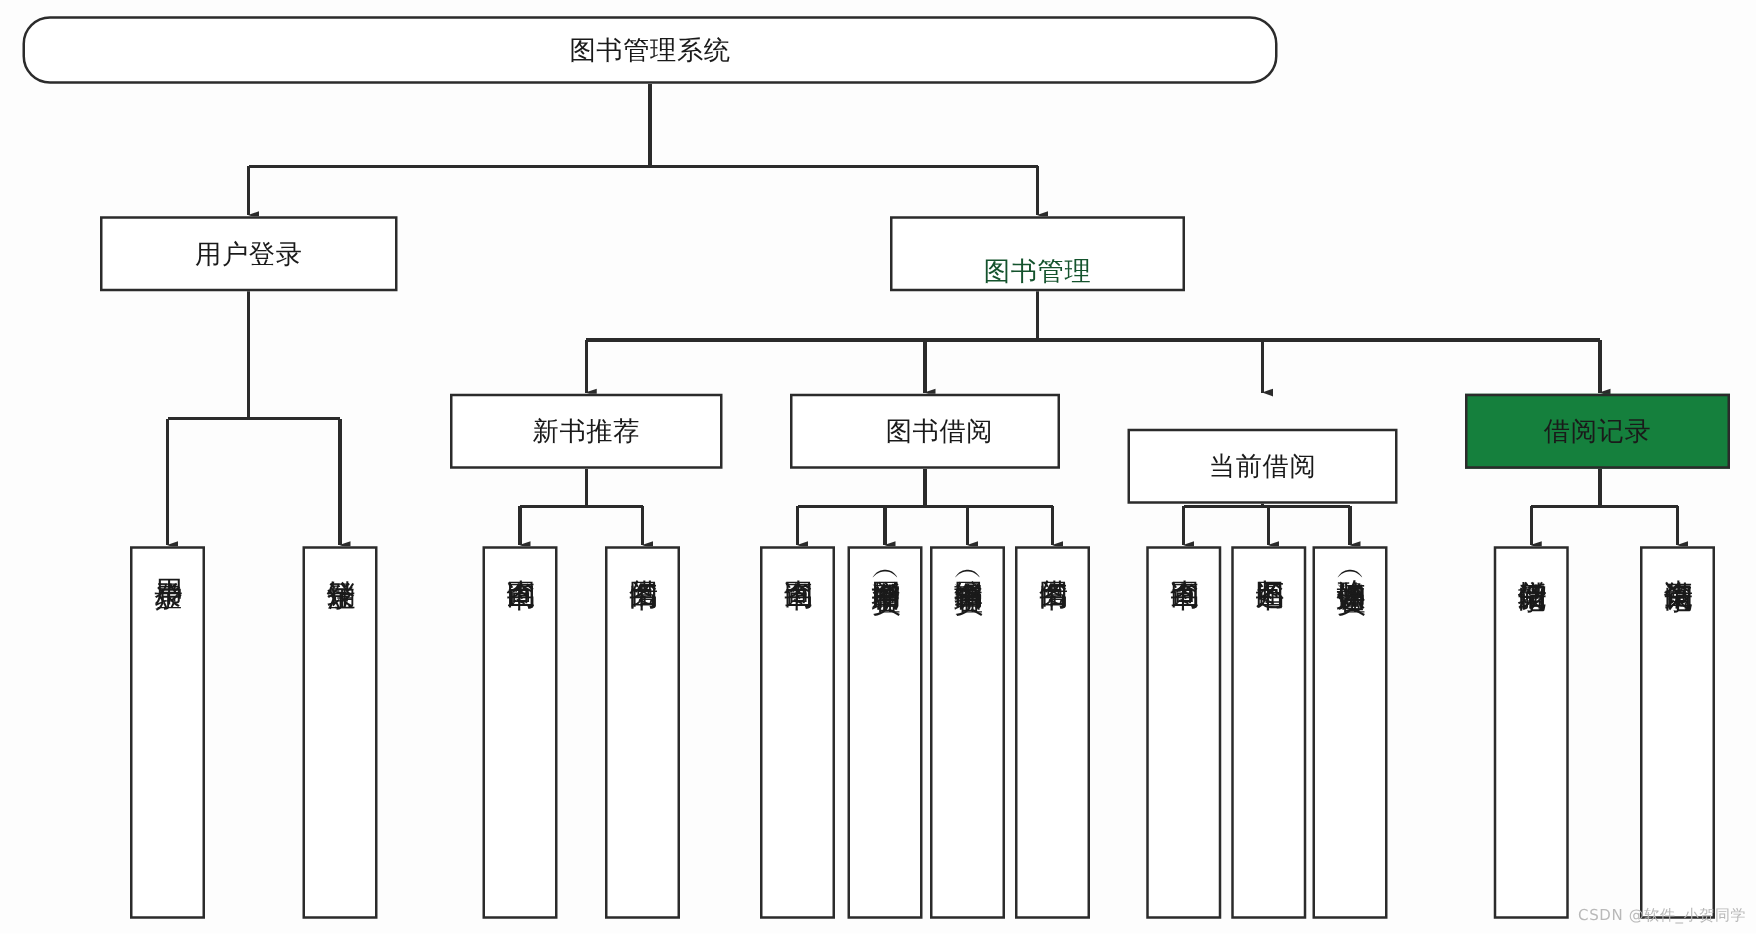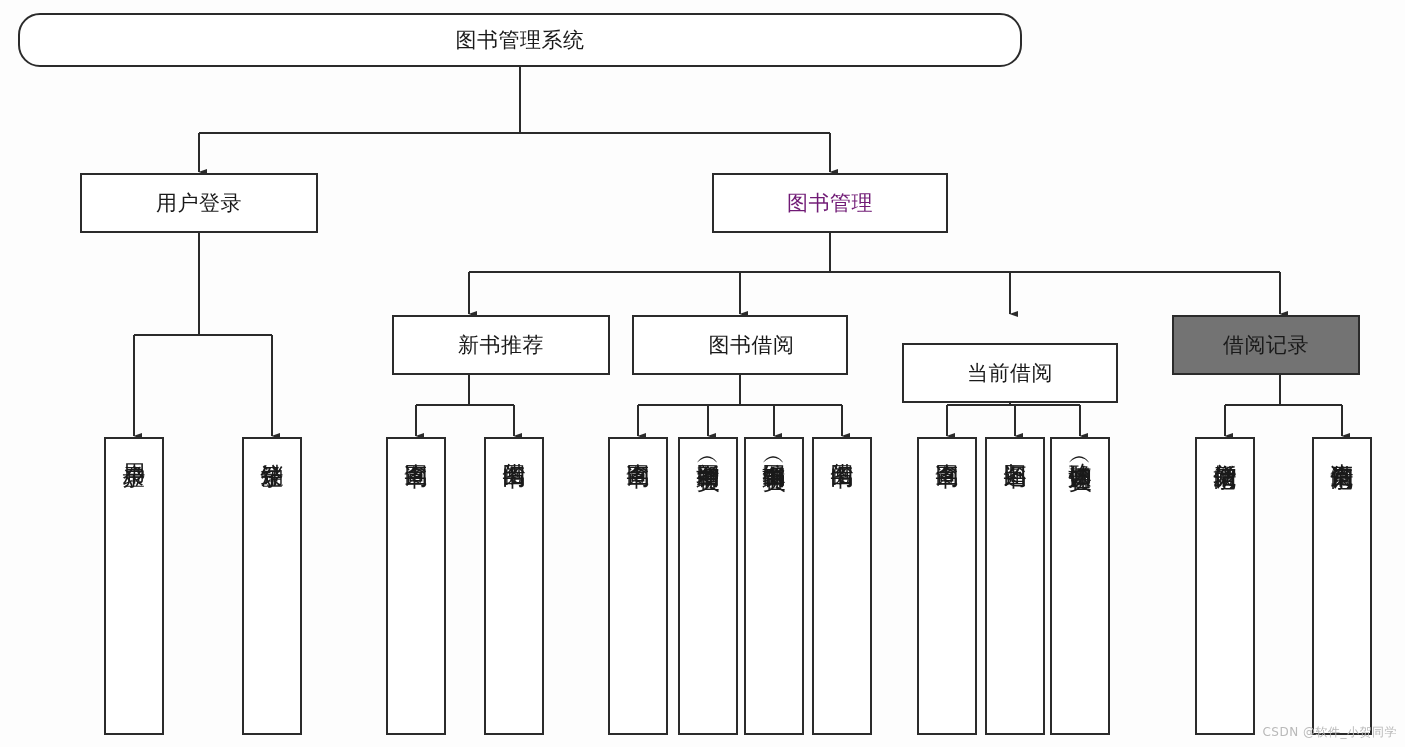--- a/index.html
+++ b/index.html
@@ -113,7 +113,7 @@
       <div class="node h" style="left: 80px; top: 173px; width: 238px; height: 60px; border-color: rgb(43, 43, 43); background: rgb(255, 255, 255); color: rgb(26, 26, 26);">
         <span>用户登录</span>
       </div>
-      <div class="node h" style="left: 712px; top: 173px; width: 236px; height: 60px; border-color: rgb(43, 43, 43); background: rgb(255, 255, 255); color: #701a75;">
+      <div class="node h" style="left: 712px; top: 173px; width: 236px; height: 60px; border-color: rgb(43, 43, 43); background: rgb(255, 255, 255); color: #14532d; align-items: flex-end;">
         <span>图书管理</span>
       </div>
       <div class="node h" style="left: 360px; top: 315px; width: 218px; height: 60px; border-color: rgb(43, 43, 43); background: rgb(255, 255, 255); color: rgb(26, 26, 26); margin-left: 32px;">

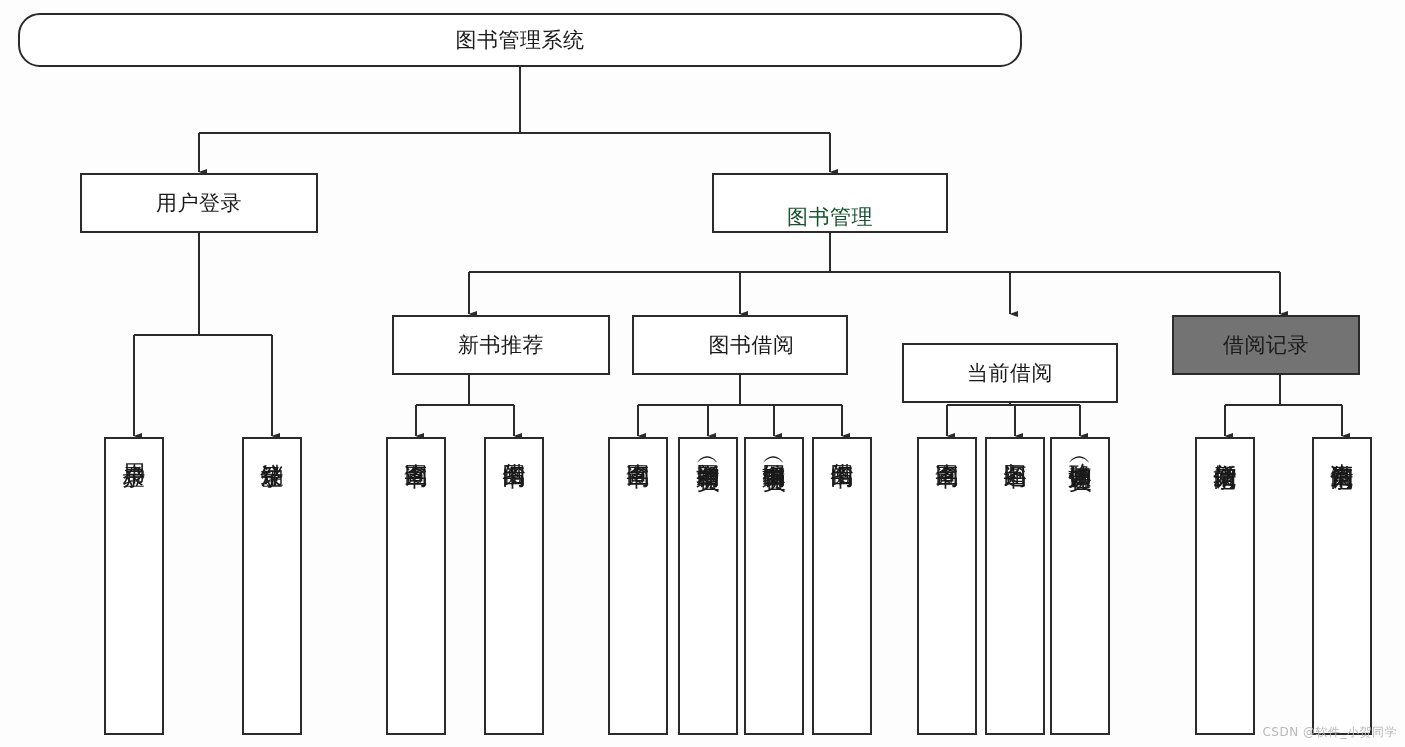--- a/index.html
+++ b/index.html
@@ -116,7 +116,7 @@
       <div class="node h" style="left: 712px; top: 173px; width: 236px; height: 60px; border-color: rgb(43, 43, 43); background: rgb(255, 255, 255); color: #14532d; align-items: flex-end;">
         <span>图书管理</span>
       </div>
-      <div class="node h" style="left: 360px; top: 315px; width: 218px; height: 60px; border-color: rgb(43, 43, 43); background: rgb(255, 255, 255); color: rgb(26, 26, 26); margin-left: 32px;">
+      <div class="node h" style="left: 360px; top: 315px; width: 218px; height: 60px; border-color: rgb(43, 43, 43); background: rgb(255, 255, 255); color: rgb(26, 26, 26);">
         <span>新书推荐</span>
       </div>
       <div class="node h" style="left: 632px; top: 315px; width: 216px; height: 60px; border-color: rgb(43, 43, 43); background: rgb(255, 255, 255); color: rgb(26, 26, 26); padding-left: 23px;">

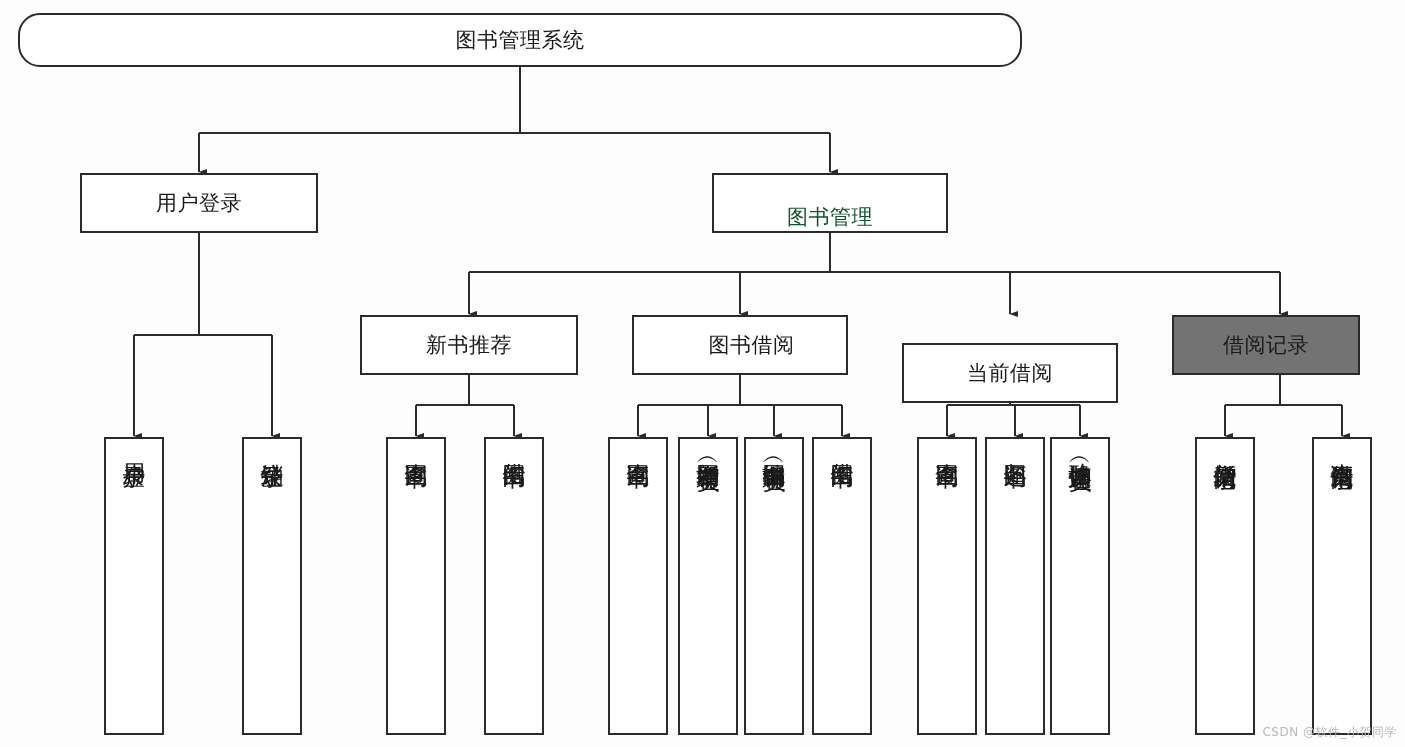--- a/index.html
+++ b/index.html
@@ -125,7 +125,7 @@
       <div class="node h" style="left: 902px; top: 315px; width: 216px; height: 60px; border-color: rgb(43, 43, 43); background: rgb(255, 255, 255); color: rgb(26, 26, 26); margin-top: 28px;">
         <span>当前借阅</span>
       </div>
-      <div class="node h" style="left: 1172px; top: 315px; width: 188px; height: 60px; border-color: rgb(43, 43, 43); background: #737373; color: rgb(26, 26, 26);">
+      <div class="node h" style="left: 1172px; top: 315px; width: 212px; height: 60px; border-color: rgb(43, 43, 43); background: #15803d; color: rgb(26, 26, 26);">
         <span>借阅记录</span>
       </div>
       <div class="node v" style="left: 104px; top: 437px; width: 60px; height: 298px; border-color: rgb(43, 43, 43); background: rgb(255, 255, 255); color: rgb(26, 26, 26);">

